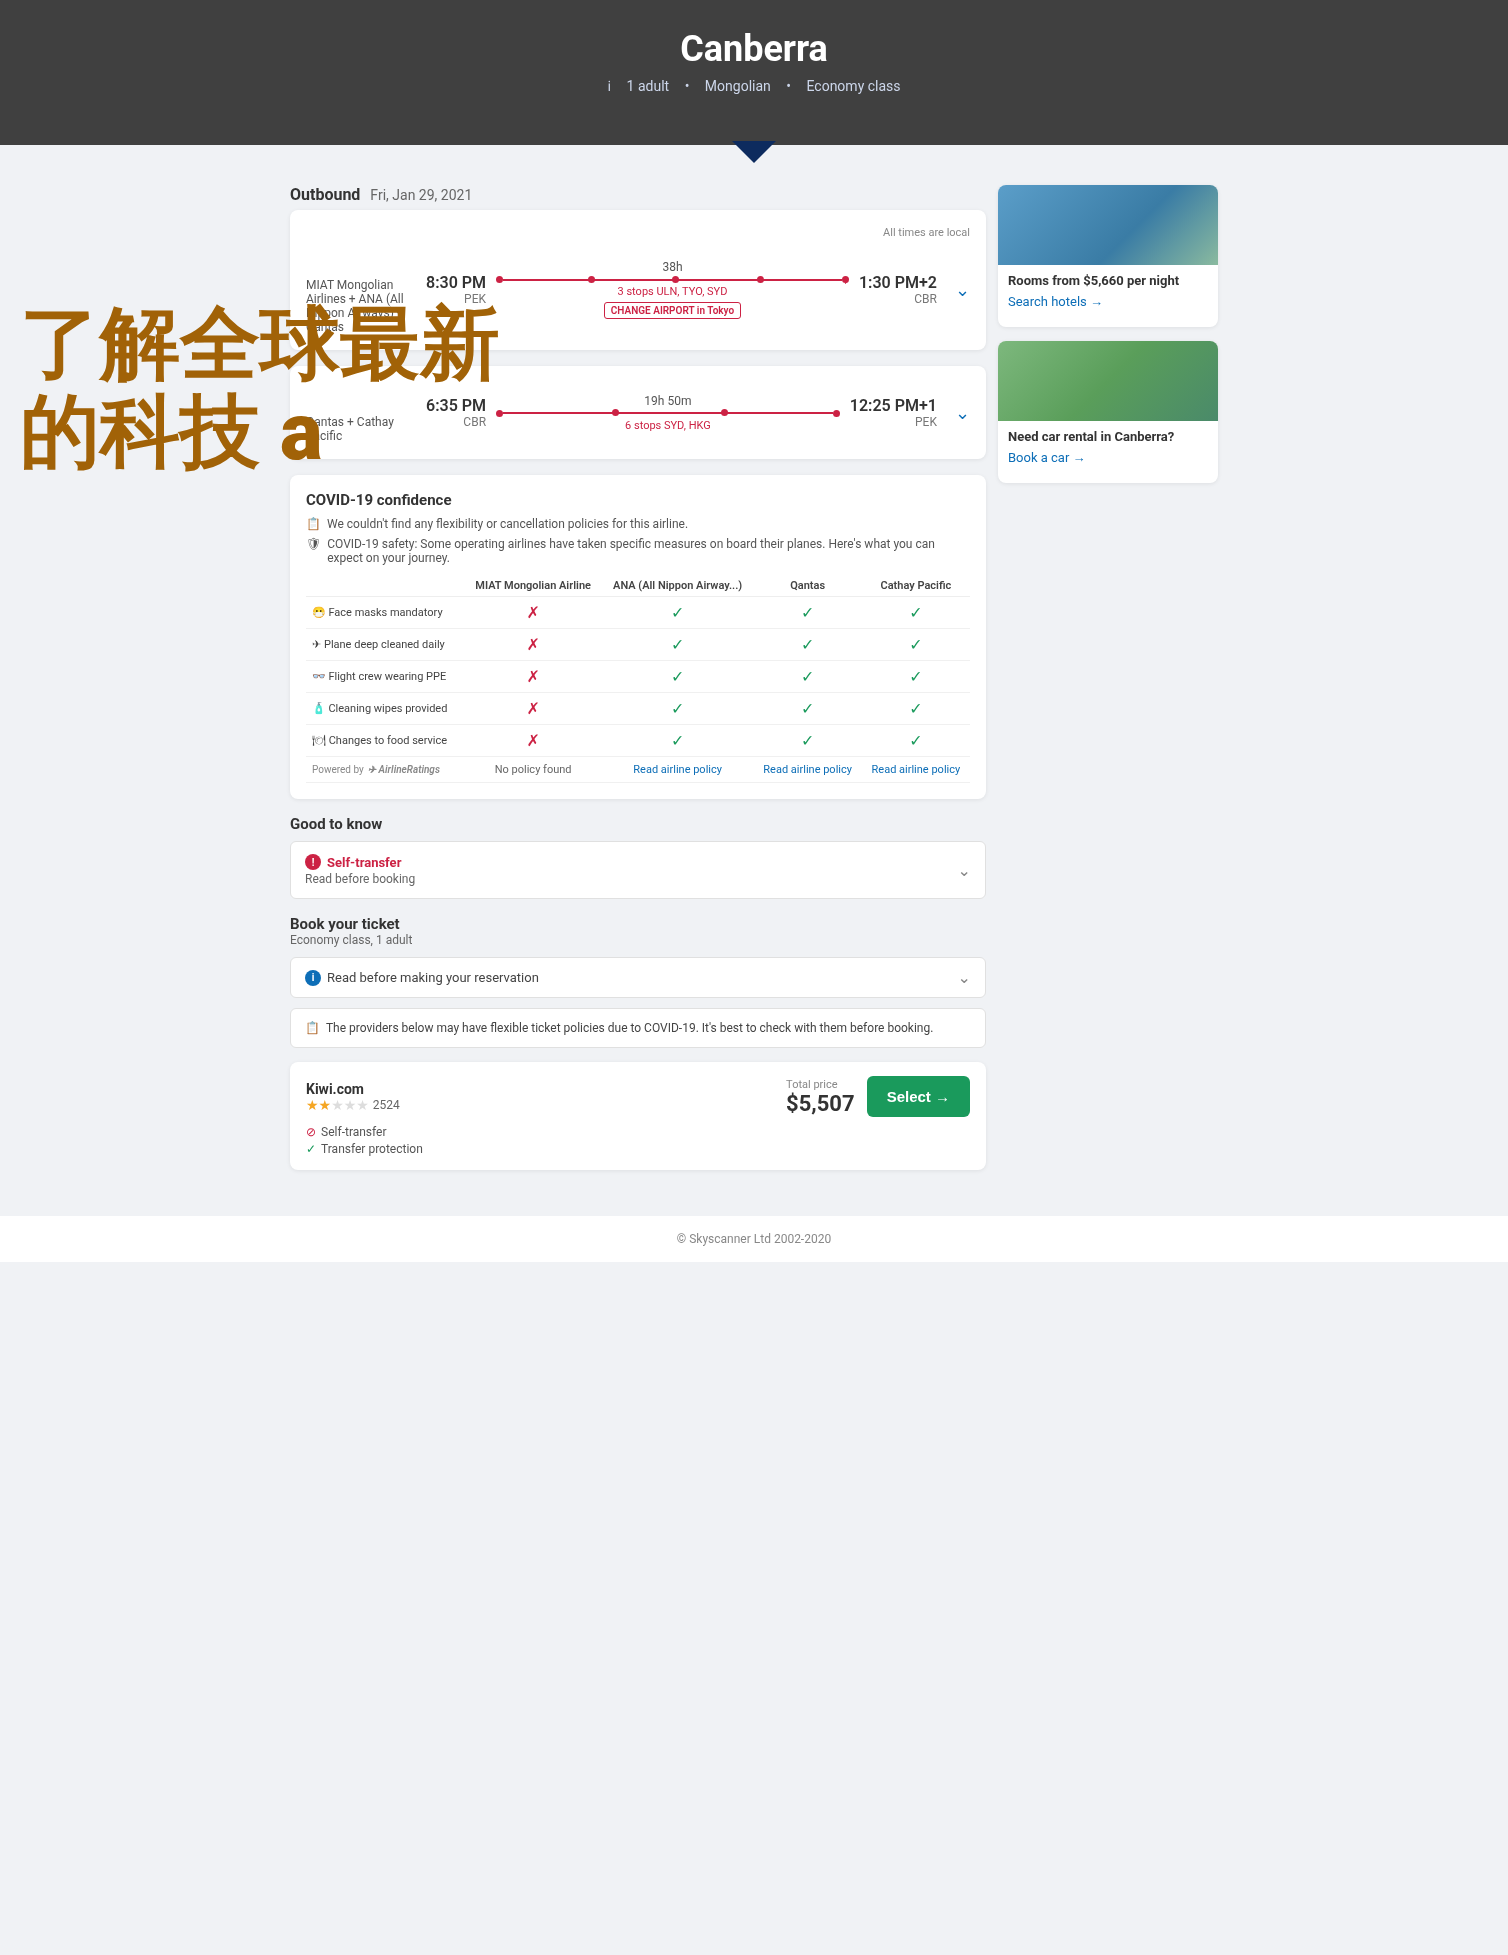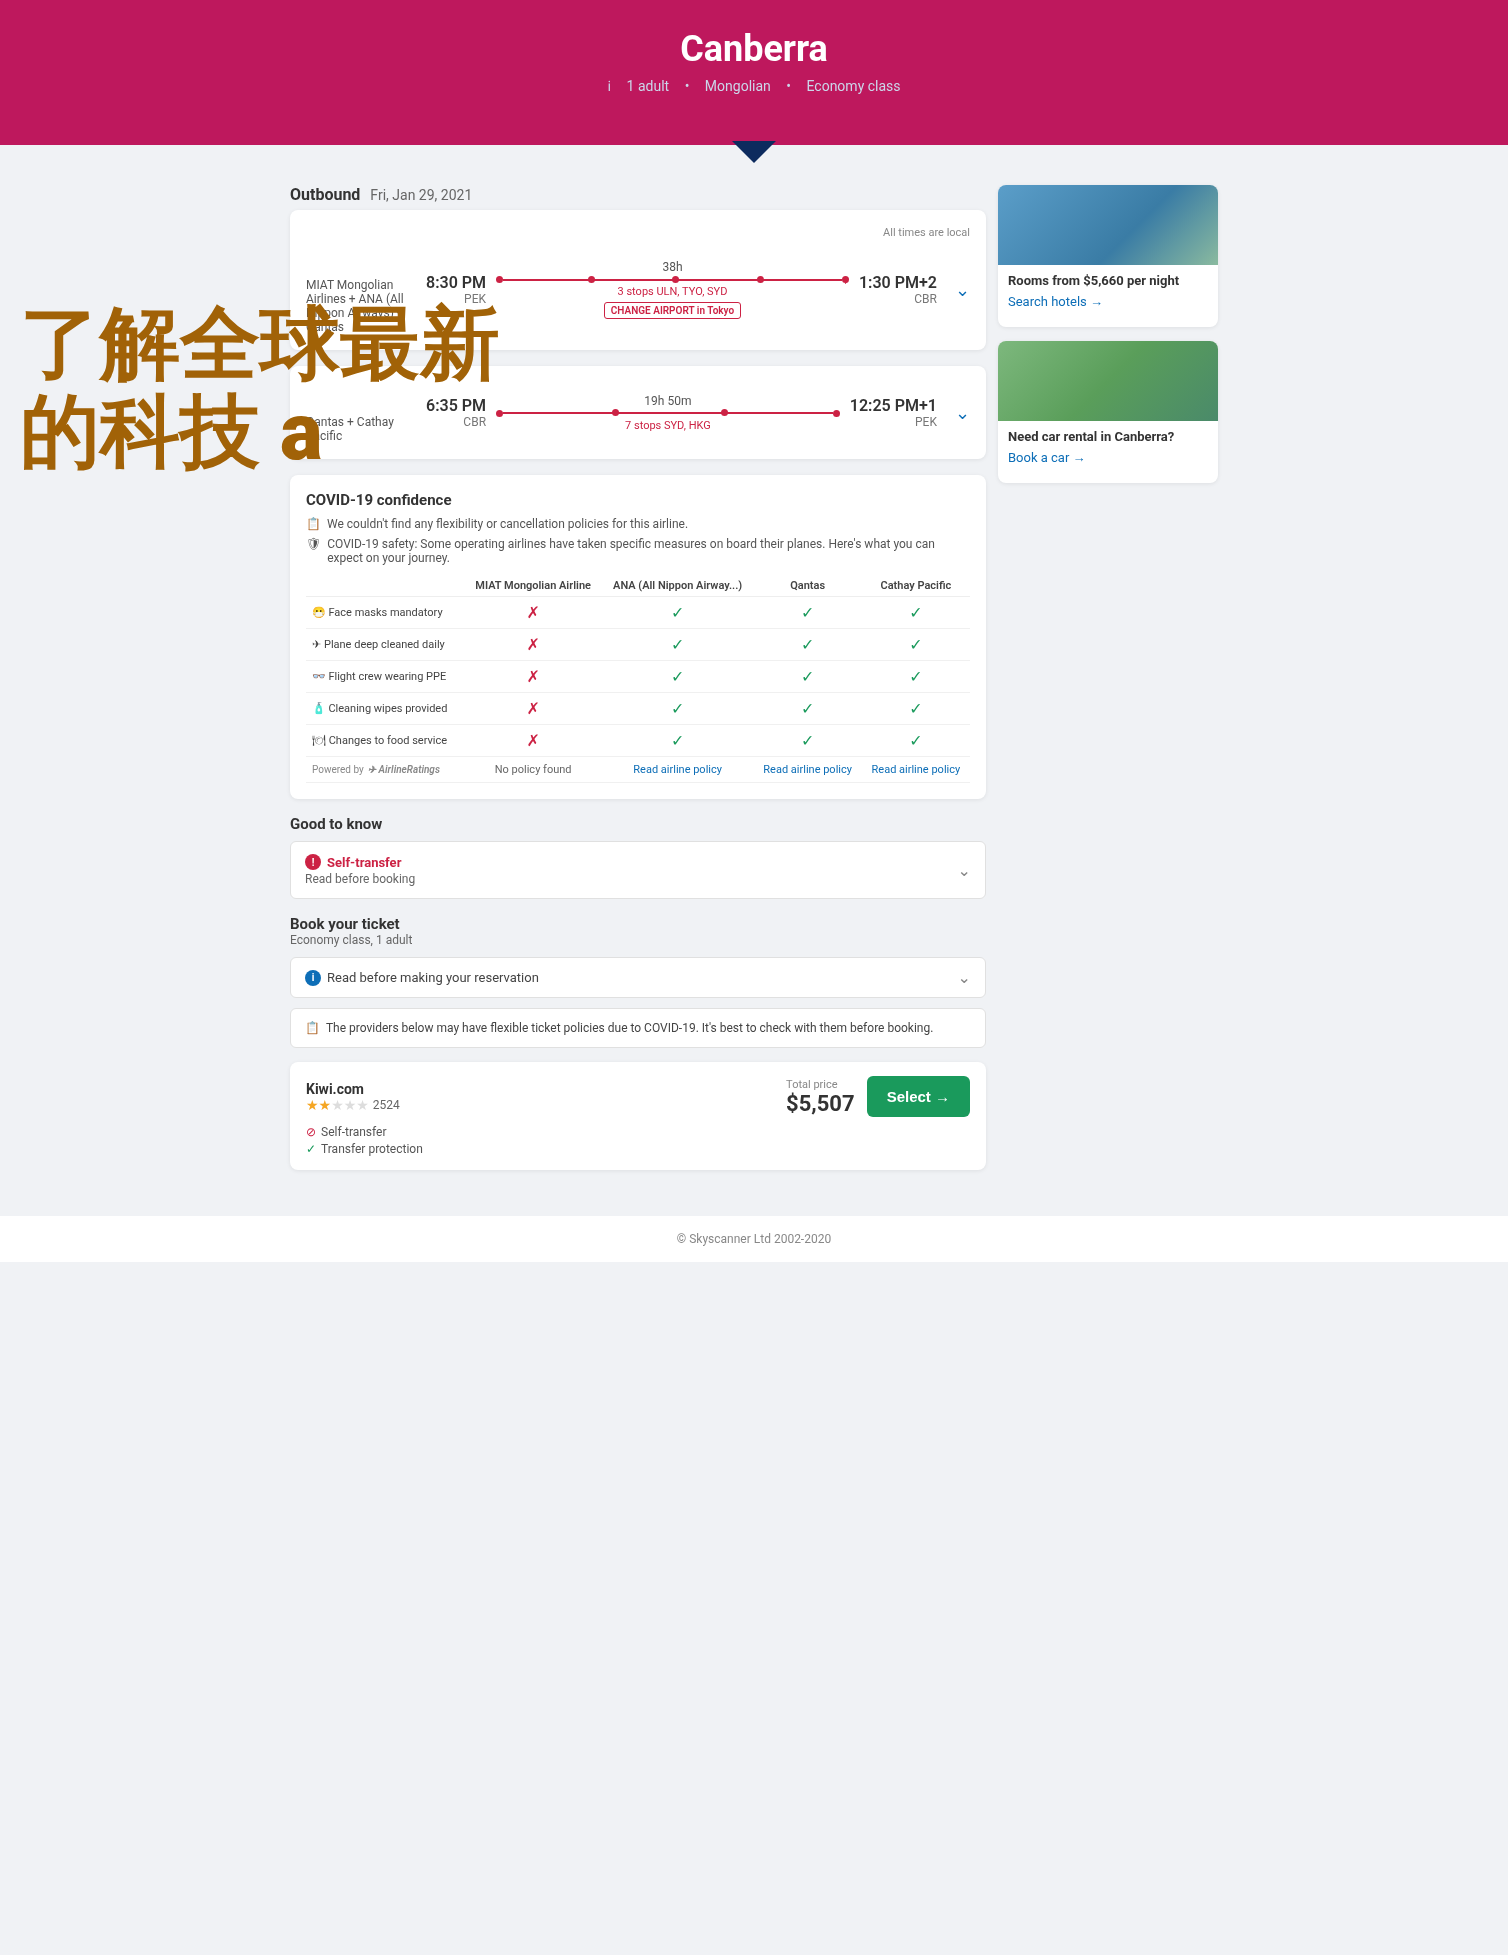--- a/index.html
+++ b/index.html
@@ -6,7 +6,7 @@
     body { font-family: -apple-system, BlinkMacSystemFont, 'Segoe UI', Roboto, sans-serif; background: #f0f2f5; color: #333; }
 
     .header {
-      background: #be185d;
+      background: #404040;
       color: white;
       text-align: center;
       padding: 28px 32px 50px;

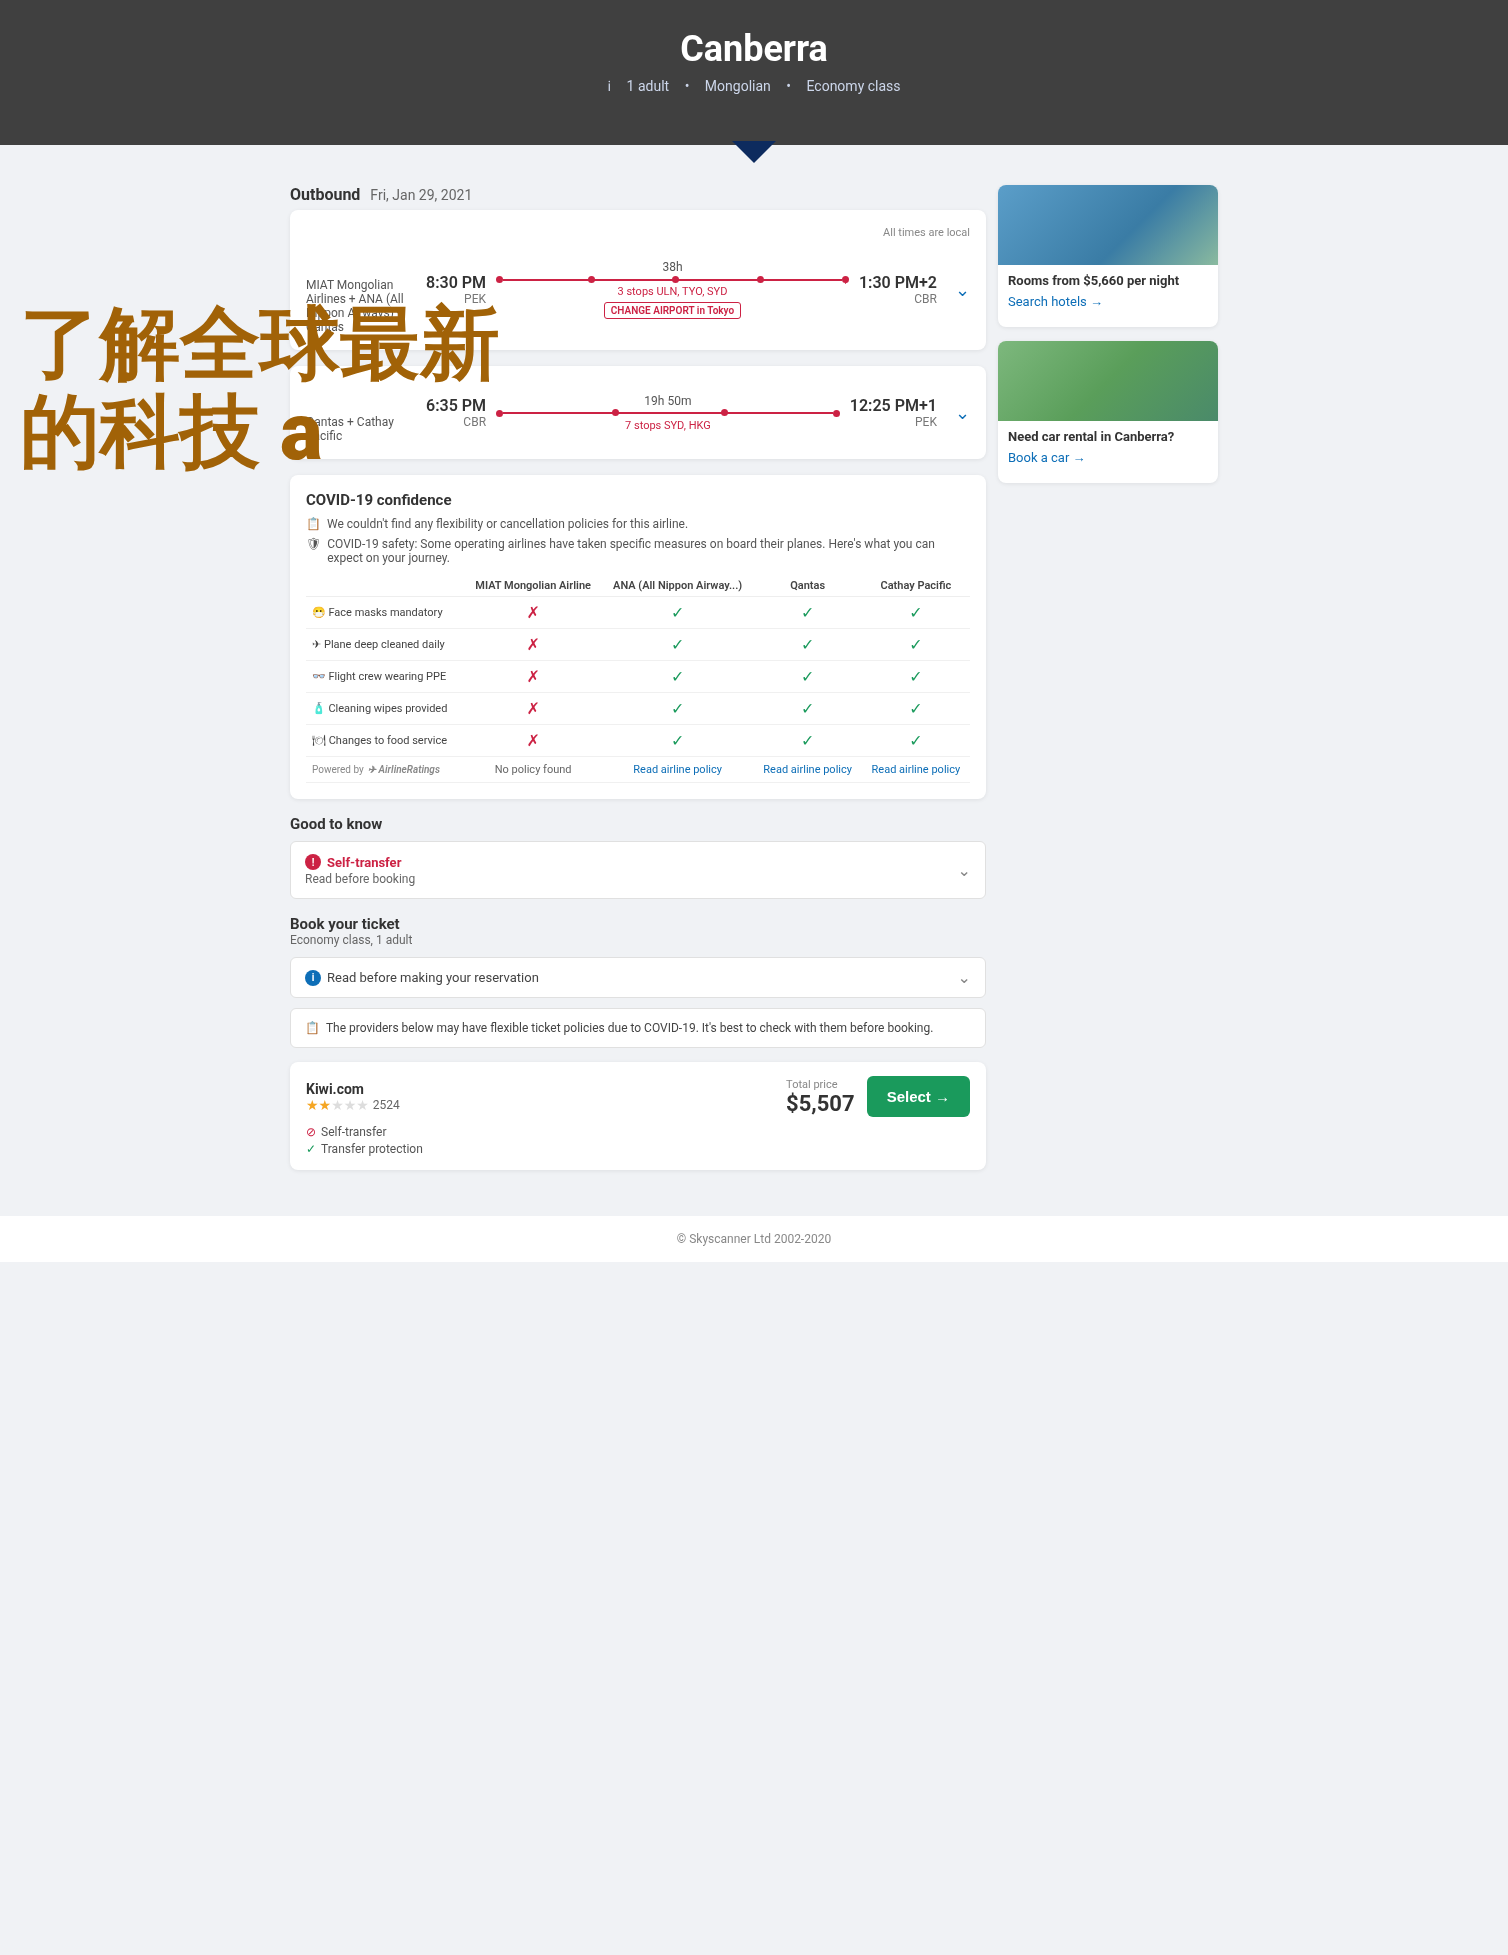--- a/index.html
+++ b/index.html
@@ -400,7 +400,7 @@
             </div>
             <div class="dot"></div>
           </div>
-          <div class="stops-label">7 stops SYD, HKG</div>
+          <div class="stops-label">6 stops SYD, HKG</div>
         </div>
         <div class="time-code">
           <div class="time">

